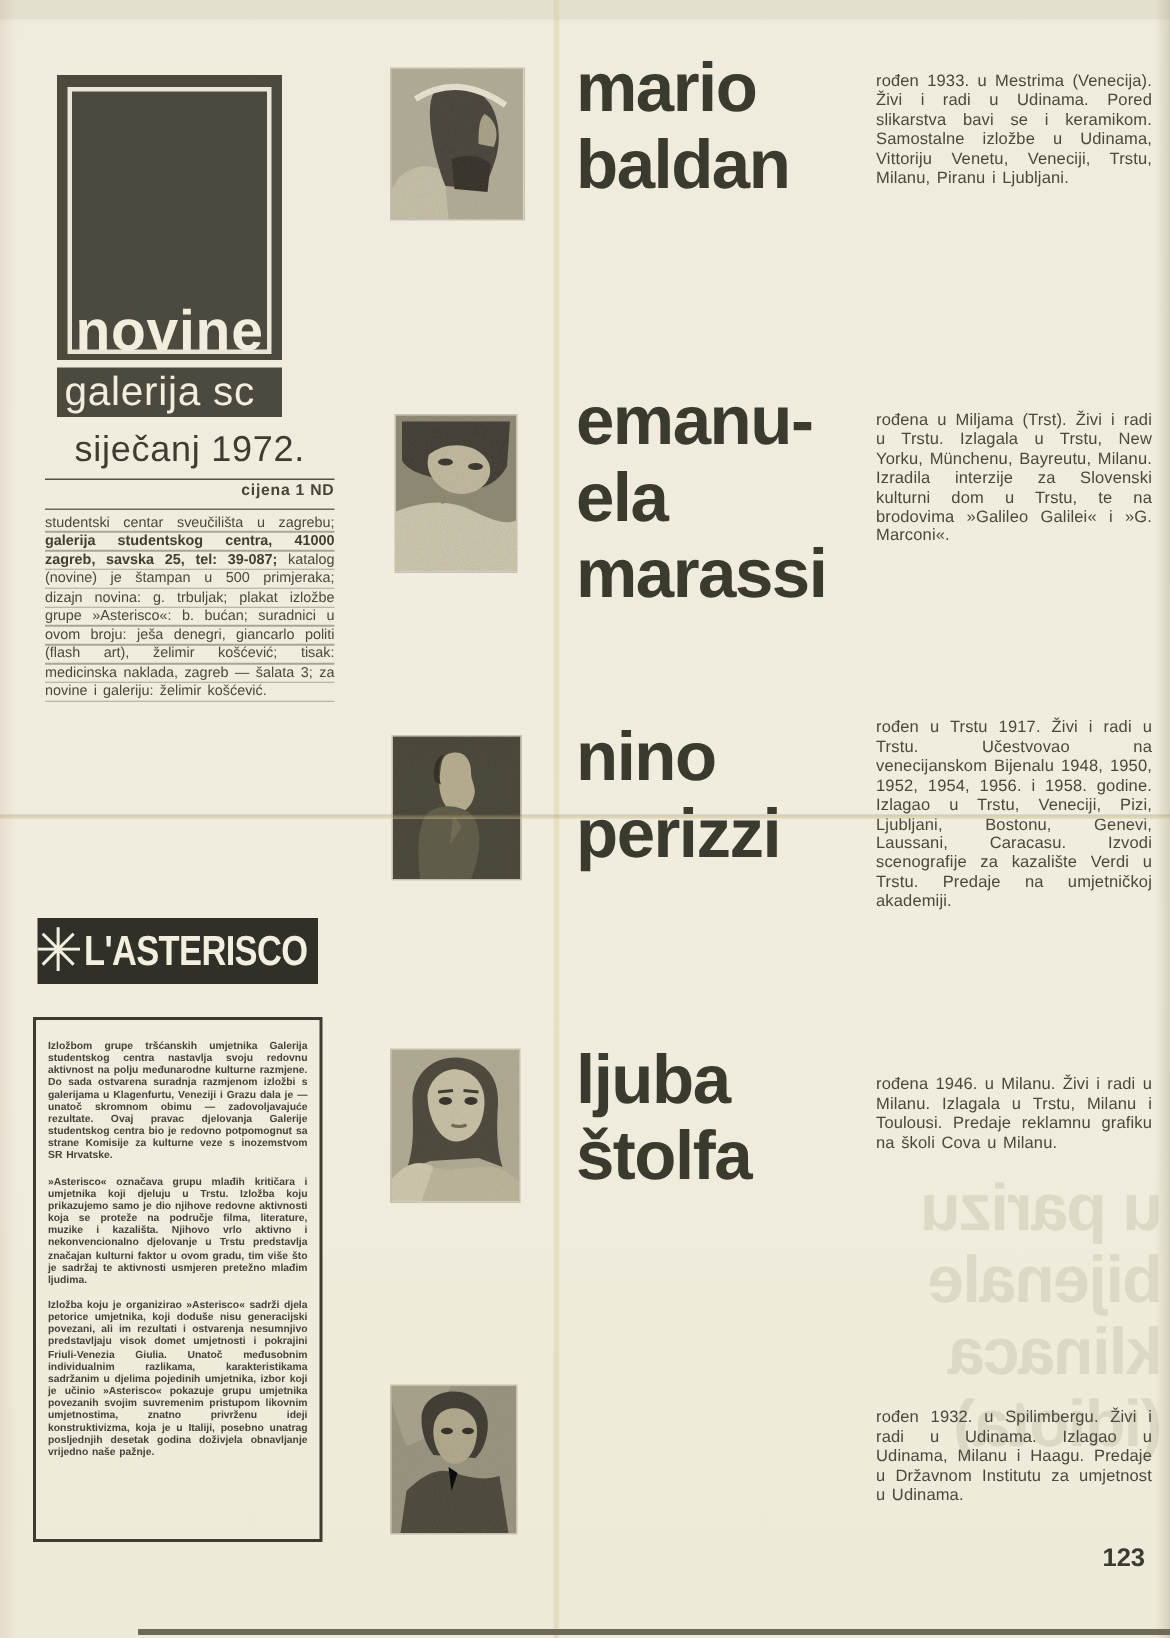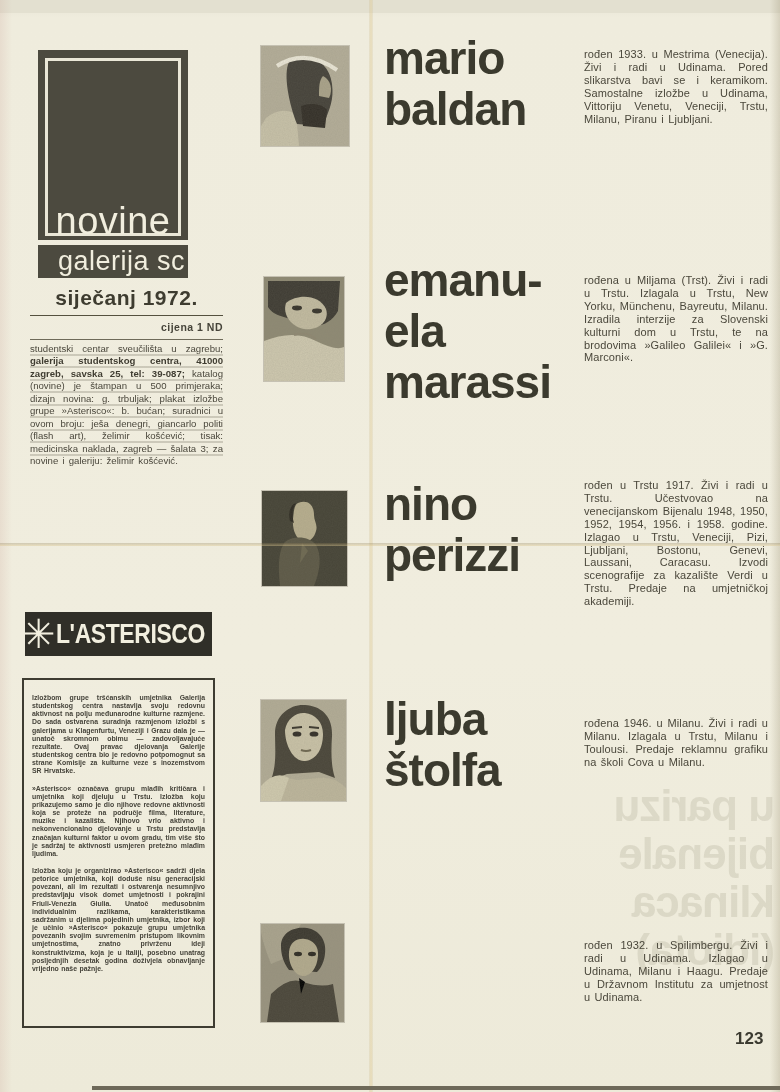--- a/index.html
+++ b/index.html
@@ -23,7 +23,7 @@
   
   .logo-box{position:absolute;left:38px;top:50px;width:150px;height:190px;background:#4c4a3f;}
   .logo-frame{position:absolute;left:7px;top:8px;right:7px;bottom:4px;border:3px solid #eae7d7;}
-  .logo-title{position:absolute;left:0;bottom:0;width:100%;text-align:center;color:#f1eede;font-size:38px;font-weight:400;letter-spacing:.5px;line-height:1;}
+  .logo-title{position:absolute;left:0;bottom:0;width:100%;text-align:center;color:#f1eede;font-size:38px;font-weight:700;letter-spacing:.5px;line-height:1;}
   .logo-band{position:absolute;left:38px;top:245px;width:150px;height:33px;background:#4c4a3f;color:#f1eede;font-size:27px;line-height:33px;padding-left:20px;box-sizing:border-box;letter-spacing:.5px;}
   .issue-date{position:absolute;left:30px;top:286px;width:193px;text-align:center;font-size:21px;letter-spacing:.5px;color:#3e3c30;padding-bottom:5px;border-bottom:1.5px solid #55513f;font-weight:bold;}
   .price{position:absolute;left:30px;top:321px;width:193px;text-align:right;font-weight:bold;font-size:10.5px;letter-spacing:.5px;color:#46443a;}

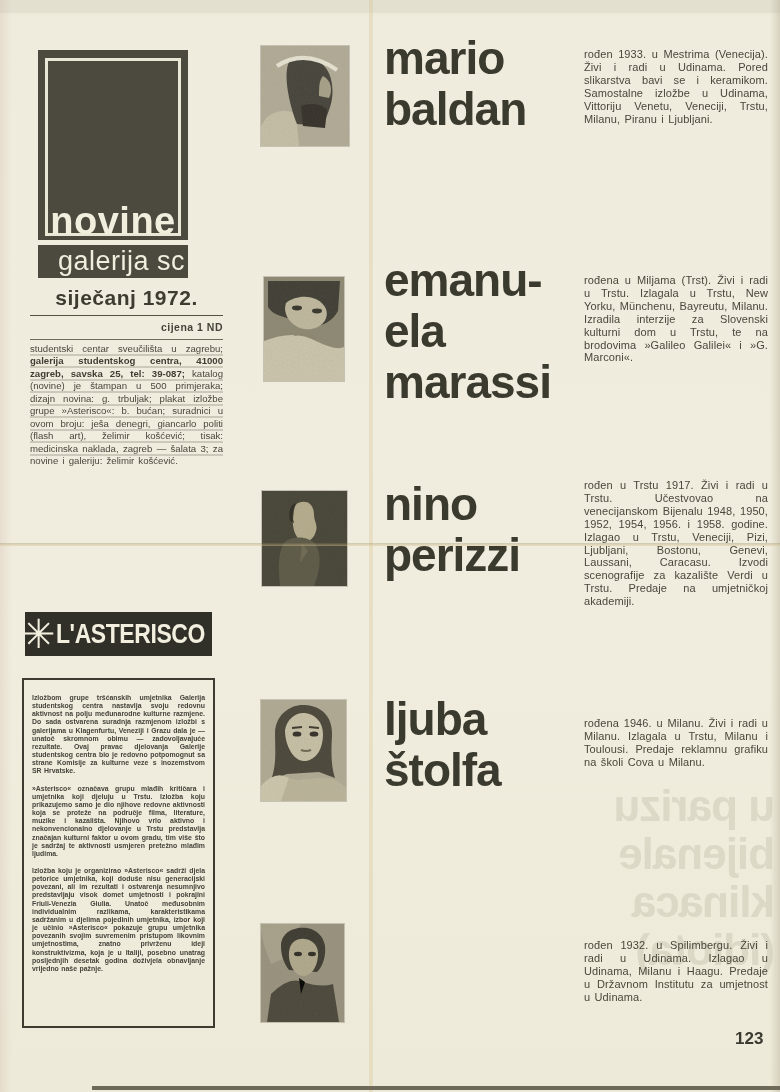--- a/index.html
+++ b/index.html
@@ -24,7 +24,7 @@
   .logo-box{position:absolute;left:38px;top:50px;width:150px;height:190px;background:#4c4a3f;}
   .logo-frame{position:absolute;left:7px;top:8px;right:7px;bottom:4px;border:3px solid #eae7d7;}
   .logo-title{position:absolute;left:0;bottom:0;width:100%;text-align:center;color:#f1eede;font-size:38px;font-weight:700;letter-spacing:.5px;line-height:1;}
-  .logo-band{position:absolute;left:38px;top:245px;width:150px;height:33px;background:#4c4a3f;color:#f1eede;font-size:27px;line-height:33px;padding-left:20px;box-sizing:border-box;letter-spacing:.5px;}
+  .logo-band{position:absolute;left:38px;top:245px;width:150px;height:33px;background:#4c4a3f;color:#f1eede;font-size:27px;line-height:33px;padding-left:5px;box-sizing:border-box;letter-spacing:.5px;}
   .issue-date{position:absolute;left:30px;top:286px;width:193px;text-align:center;font-size:21px;letter-spacing:.5px;color:#3e3c30;padding-bottom:5px;border-bottom:1.5px solid #55513f;font-weight:bold;}
   .price{position:absolute;left:30px;top:321px;width:193px;text-align:right;font-weight:bold;font-size:10.5px;letter-spacing:.5px;color:#46443a;}
 

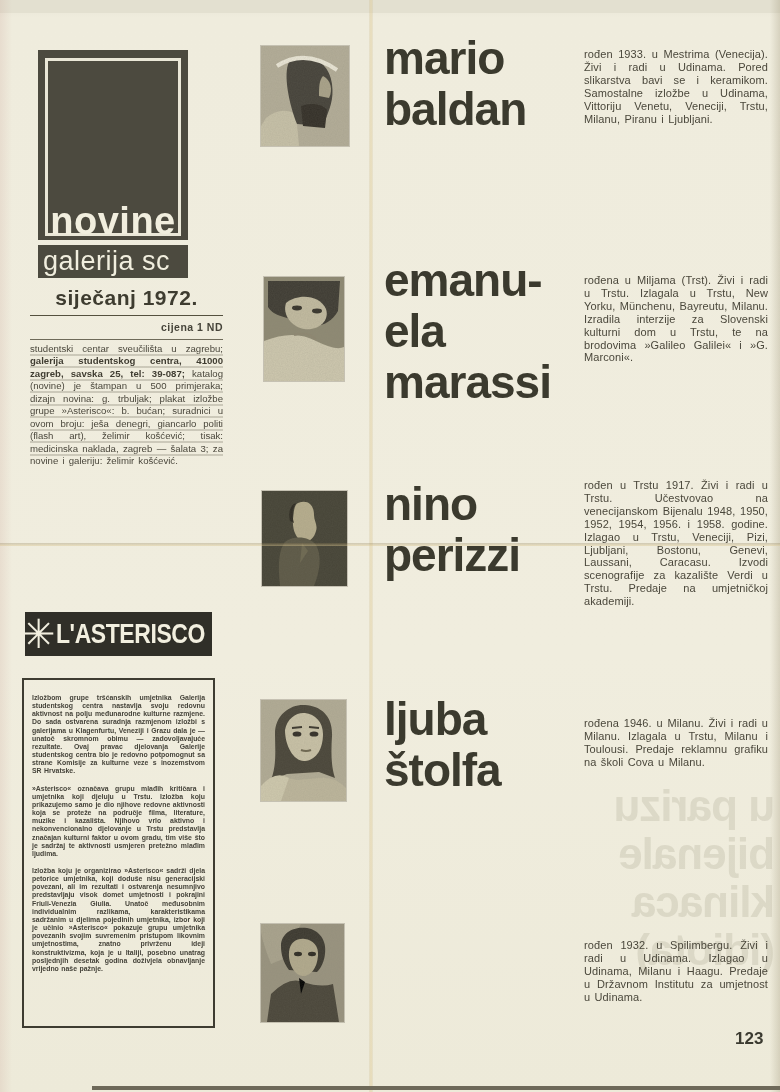--- a/index.html
+++ b/index.html
@@ -25,7 +25,7 @@
   .logo-frame{position:absolute;left:7px;top:8px;right:7px;bottom:4px;border:3px solid #eae7d7;}
   .logo-title{position:absolute;left:0;bottom:0;width:100%;text-align:center;color:#f1eede;font-size:38px;font-weight:700;letter-spacing:.5px;line-height:1;}
   .logo-band{position:absolute;left:38px;top:245px;width:150px;height:33px;background:#4c4a3f;color:#f1eede;font-size:27px;line-height:33px;padding-left:5px;box-sizing:border-box;letter-spacing:.5px;}
-  .issue-date{position:absolute;left:30px;top:286px;width:193px;text-align:center;font-size:21px;letter-spacing:.5px;color:#3e3c30;padding-bottom:5px;border-bottom:1.5px solid #55513f;font-weight:bold;}
+  .issue-date{position:absolute;left:30px;top:286px;width:193px;text-align:center;font-size:24px;letter-spacing:.5px;color:#3e3c30;padding-bottom:5px;border-bottom:1.5px solid #55513f;}
   .price{position:absolute;left:30px;top:321px;width:193px;text-align:right;font-weight:bold;font-size:10.5px;letter-spacing:.5px;color:#46443a;}
 
   

